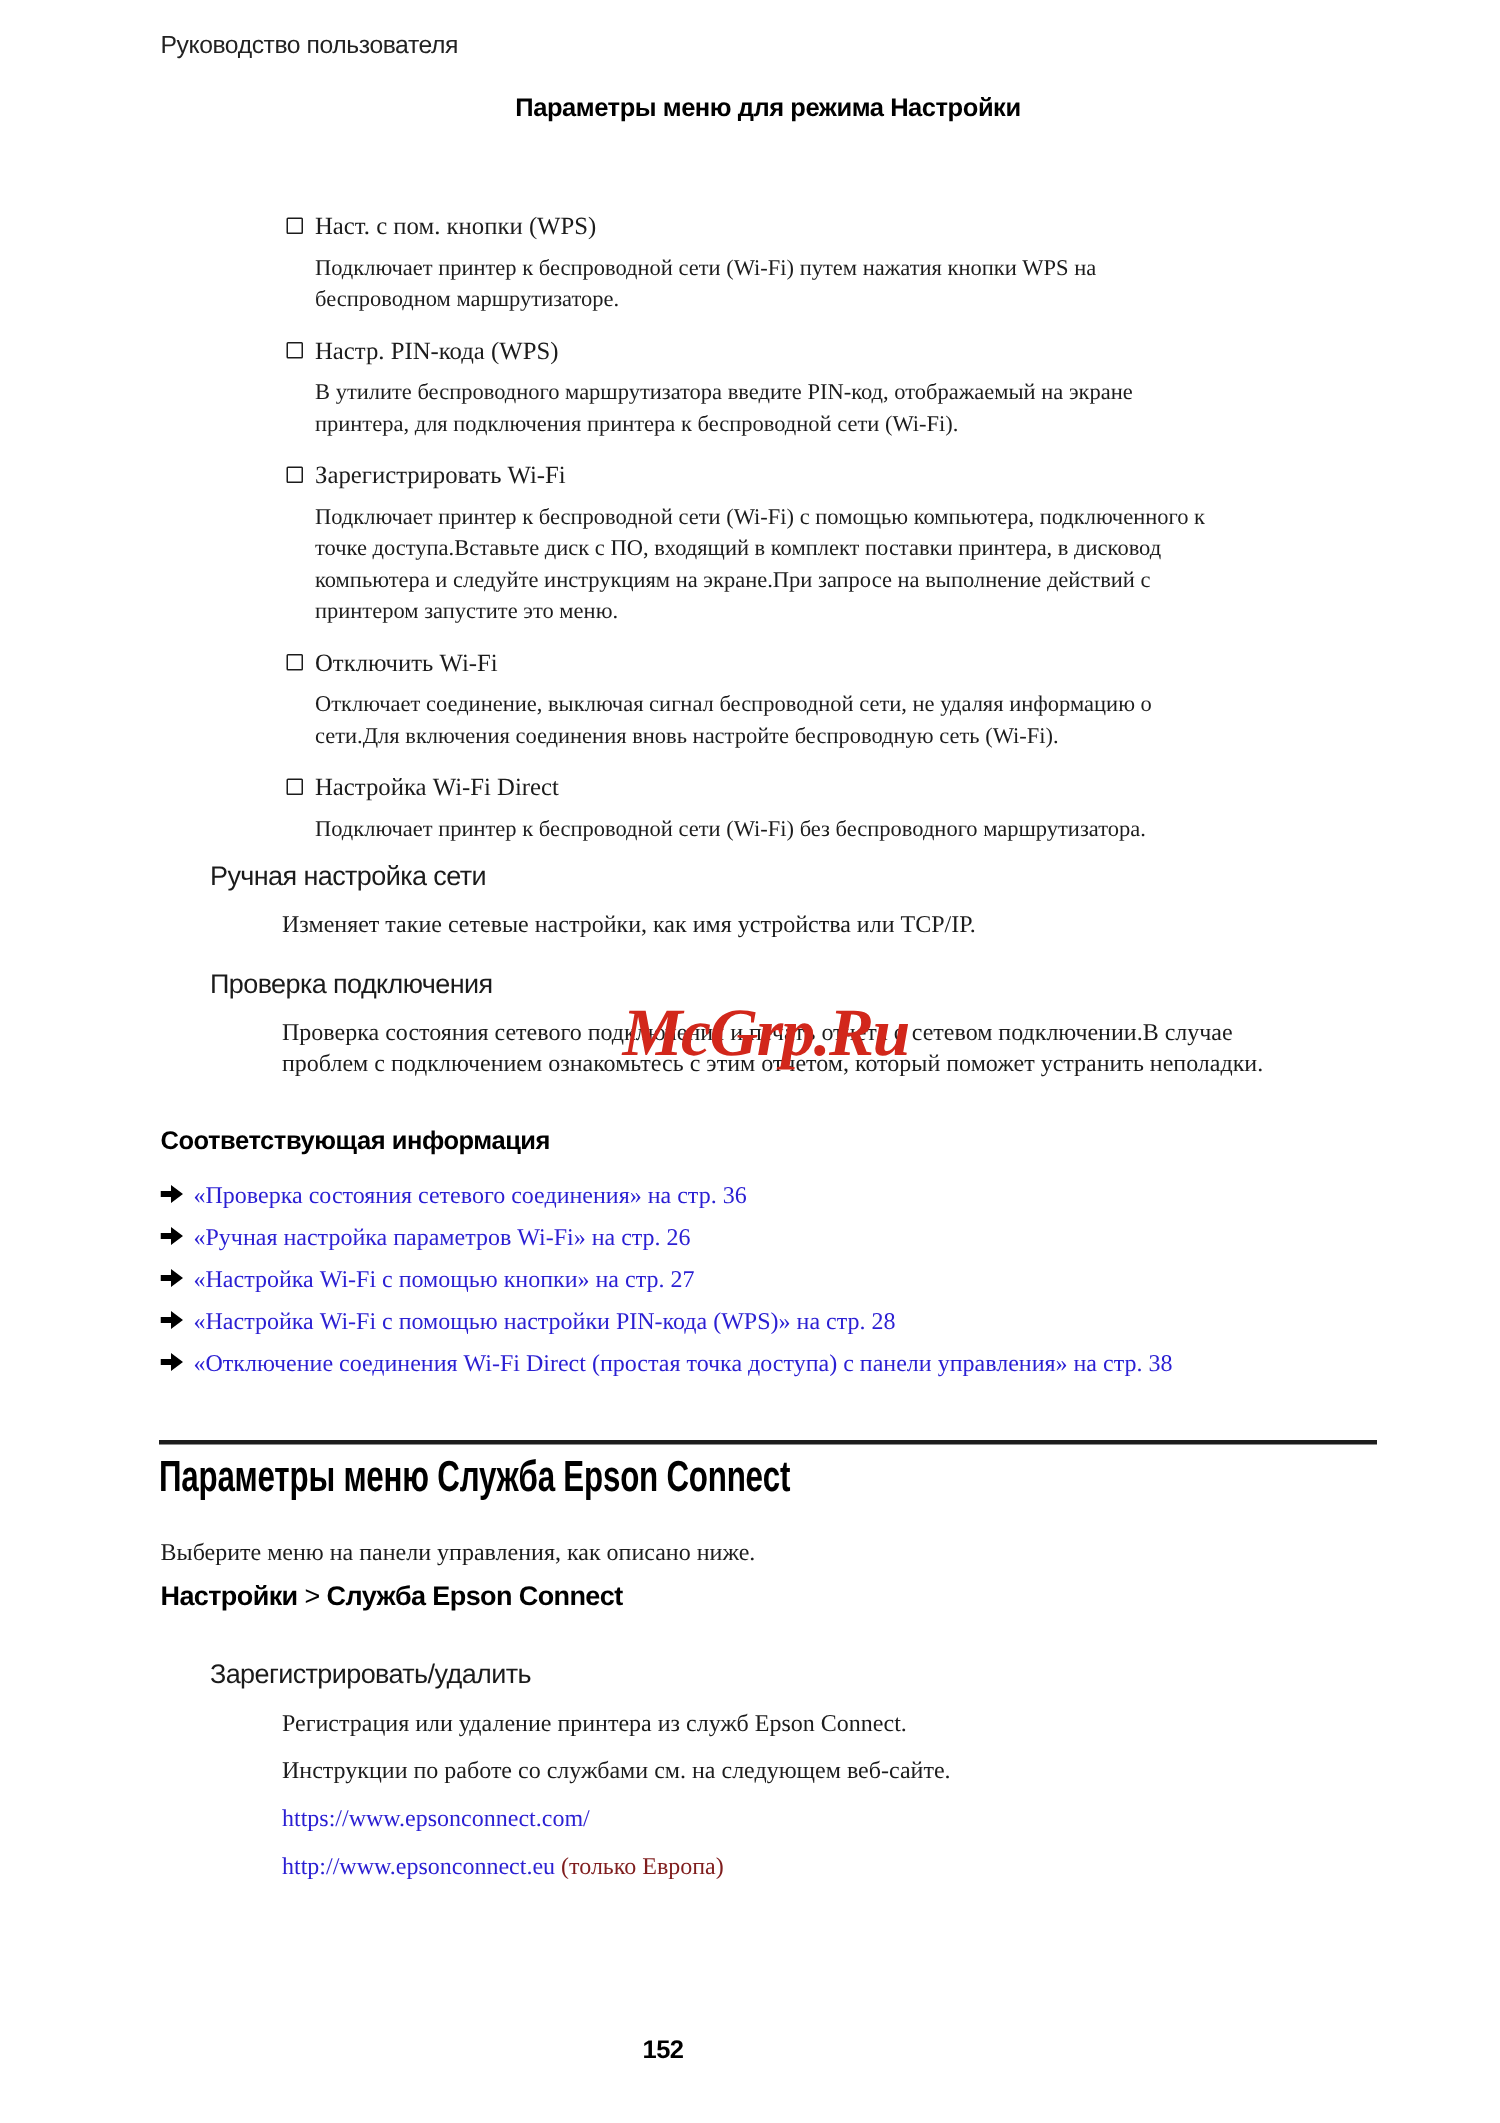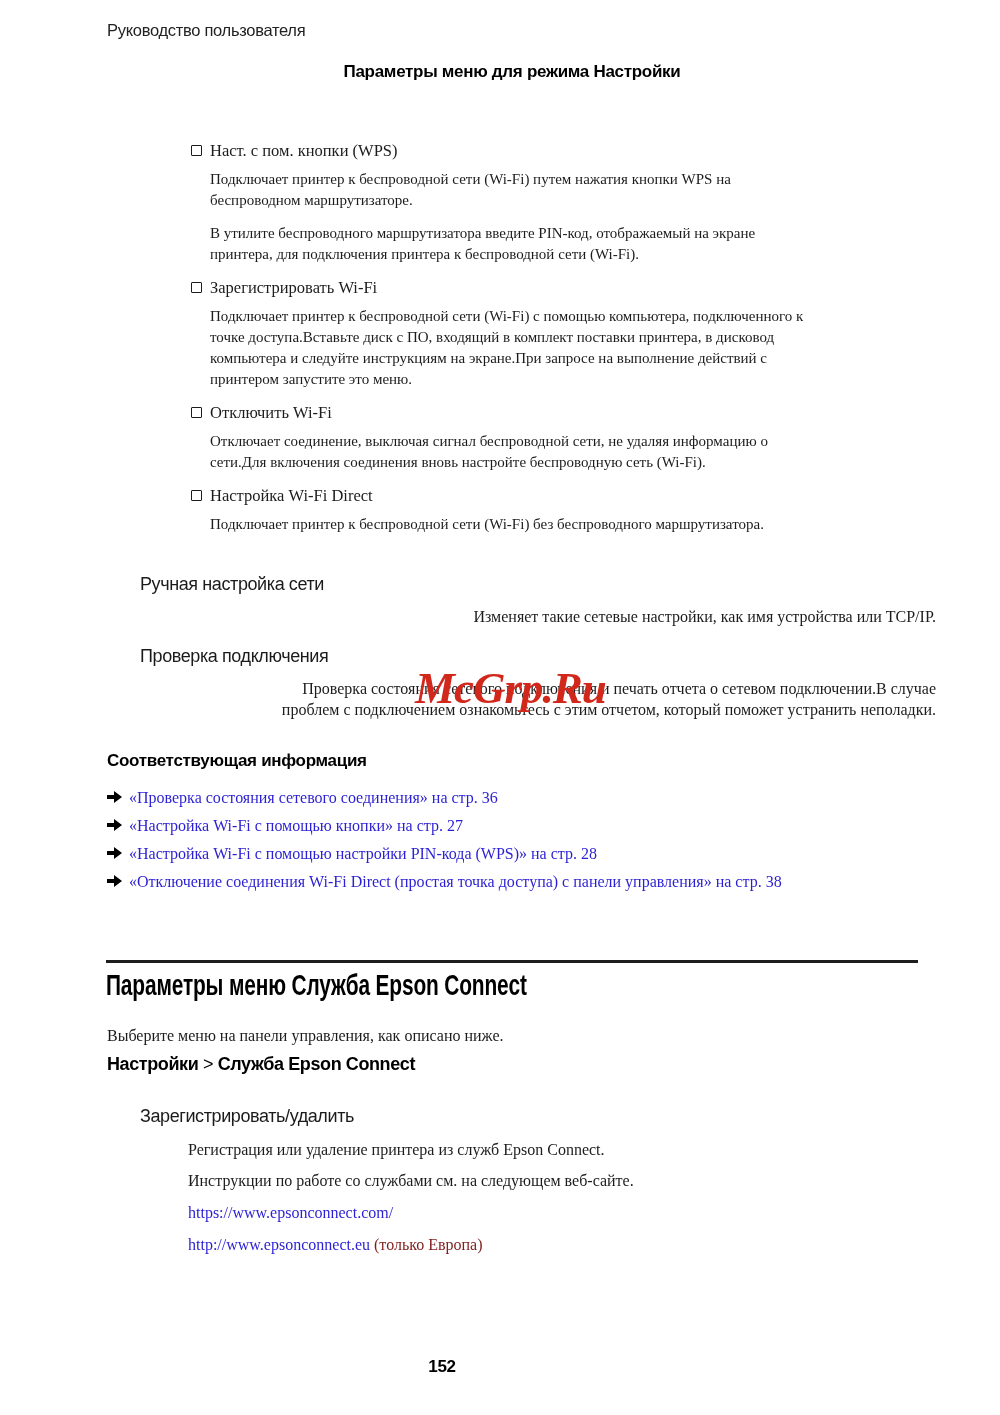--- a/index.html
+++ b/index.html
@@ -89,6 +89,10 @@
 беспроводном маршрутизаторе.</div>
     </div>
     <div class="bullet">
+      <div class="bullet-title">
+          <span class="chk"></span>
+          <span>Настр. PIN-кода (WPS)</span>
+        </div>
       <div class="bullet-body">В утилите беспроводного маршрутизатора введите PIN-код, отображаемый на экране
 принтера, для подключения принтера к беспроводной сети (Wi-Fi).</div>
     </div>

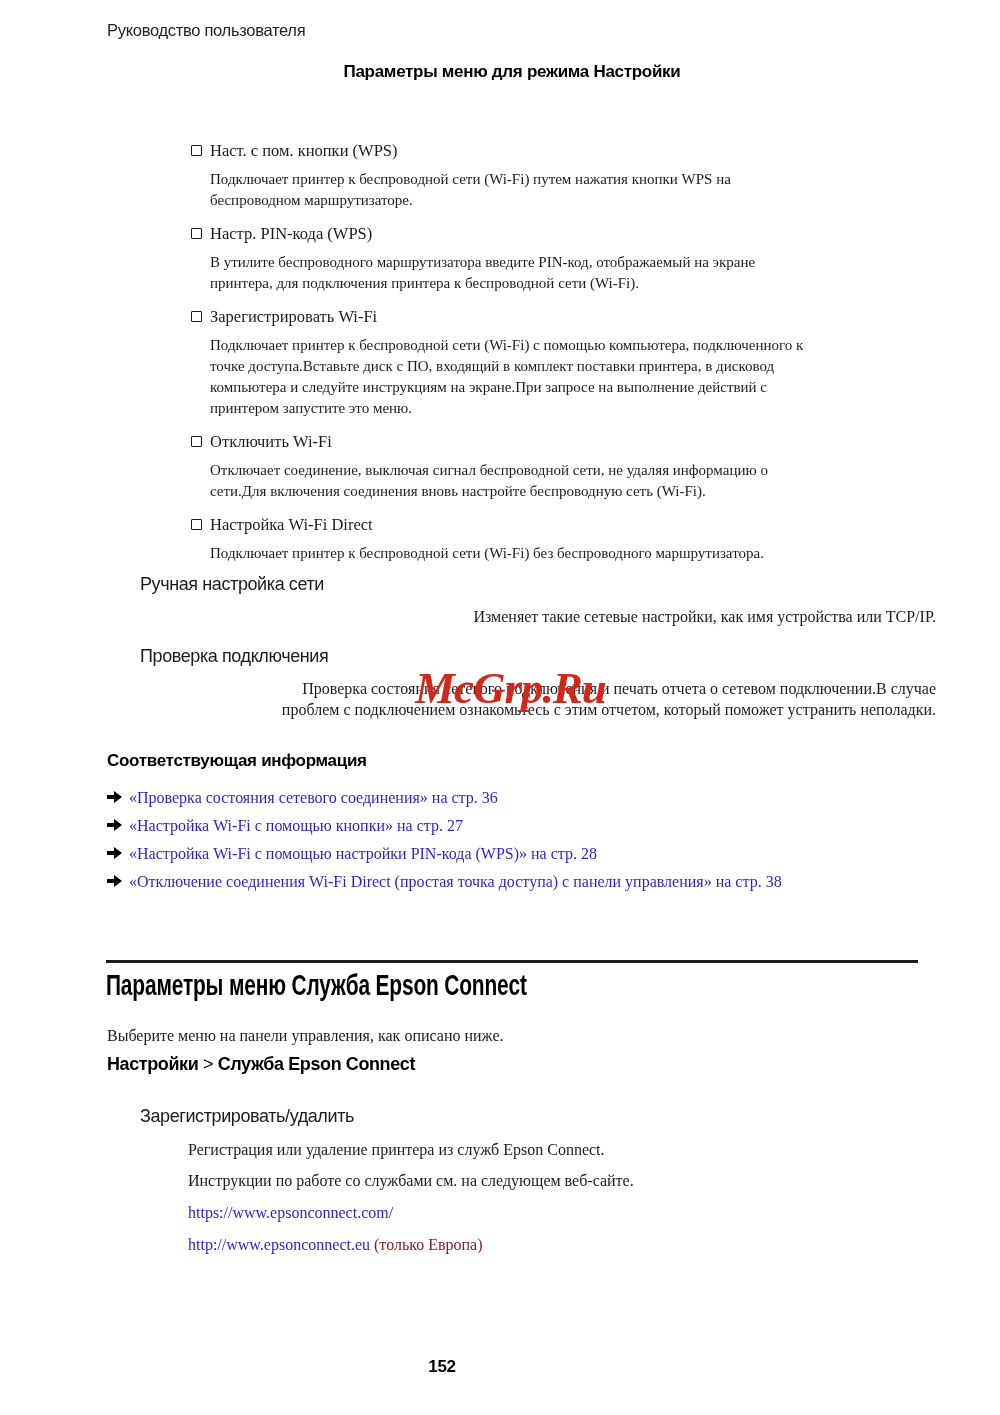--- a/index.html
+++ b/index.html
@@ -36,7 +36,7 @@
 
   .sec-head { left:128px; font-size:18px; color:#1b1b1b;
               font-family:"Liberation Sans", sans-serif; letter-spacing:-0.4px; }
-  .sec-body { left:189px; width:735px; font-size:16px; line-height:21px; white-space:pre-line;text-align:right; }
+  .sec-body { left:176px; width:735px; font-size:16px; line-height:21px; white-space:pre-line; }
 
   .rel-head { left:95px; top:751px; font-size:17px; font-weight:700; color:#000; }
   .rel-links { left:95px; top:788px; list-style:none; }

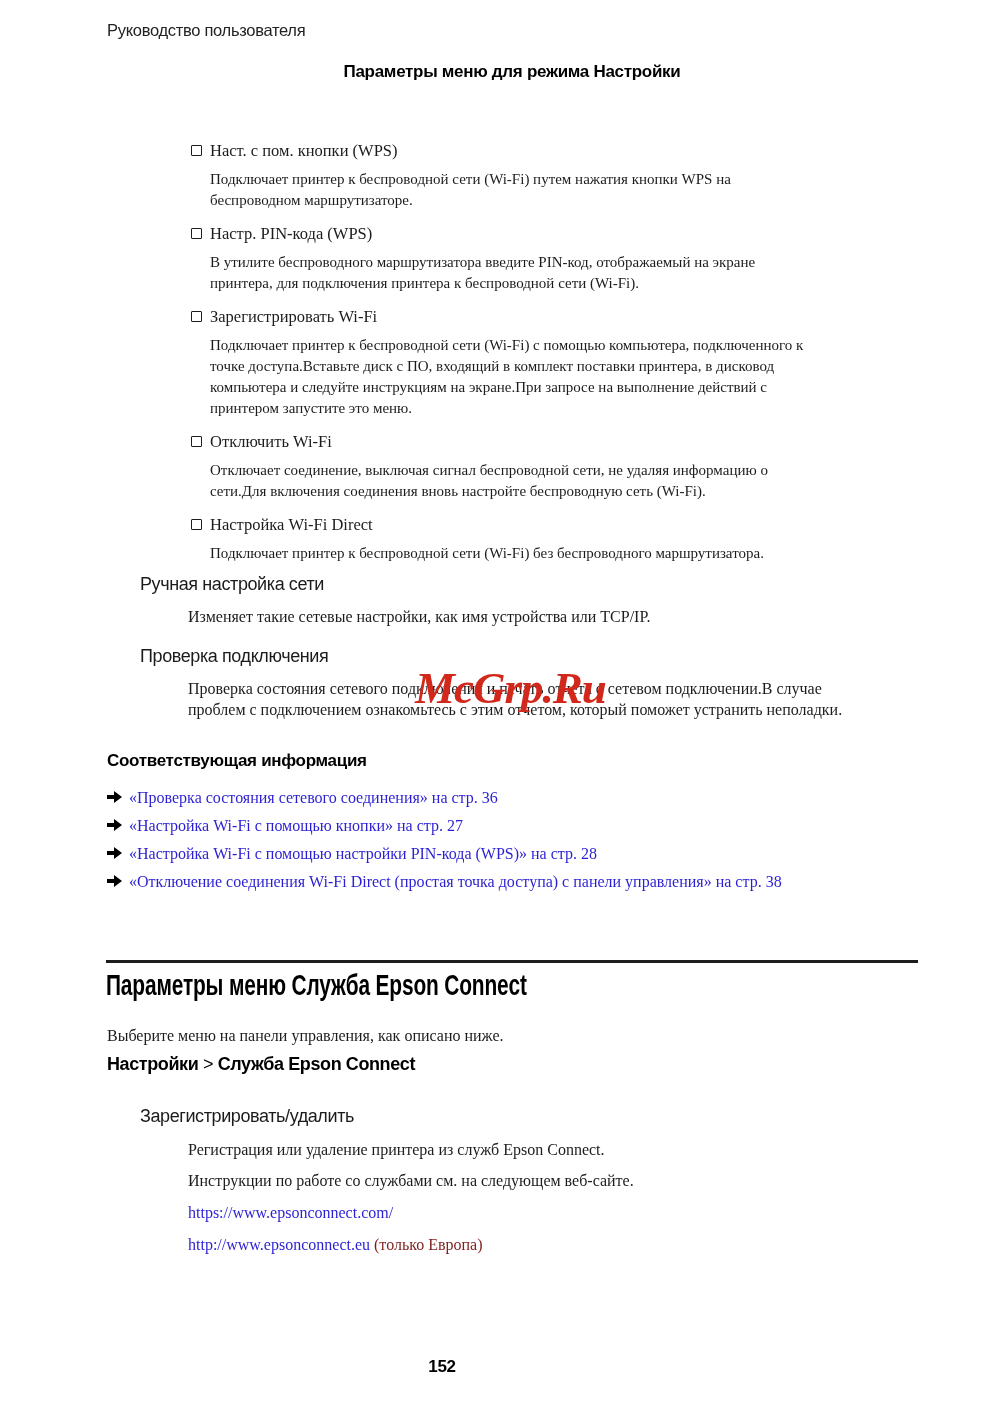--- a/index.html
+++ b/index.html
@@ -144,6 +144,12 @@
       <span class="arrow-ic"><svg width="15" height="12" viewBox="0 0 15 12">
             <path d="M0 4h7V0l8 6-8 6V8H0z" fill="#000"></path>
           </svg></span>
+      <a class="lnk">«Ручная настройка параметров Wi-Fi» на стр. 26</a>
+    </li>
+    <li>
+      <span class="arrow-ic"><svg width="15" height="12" viewBox="0 0 15 12">
+            <path d="M0 4h7V0l8 6-8 6V8H0z" fill="#000"></path>
+          </svg></span>
       <a class="lnk">«Настройка Wi-Fi с помощью кнопки» на стр. 27</a>
     </li>
     <li>

